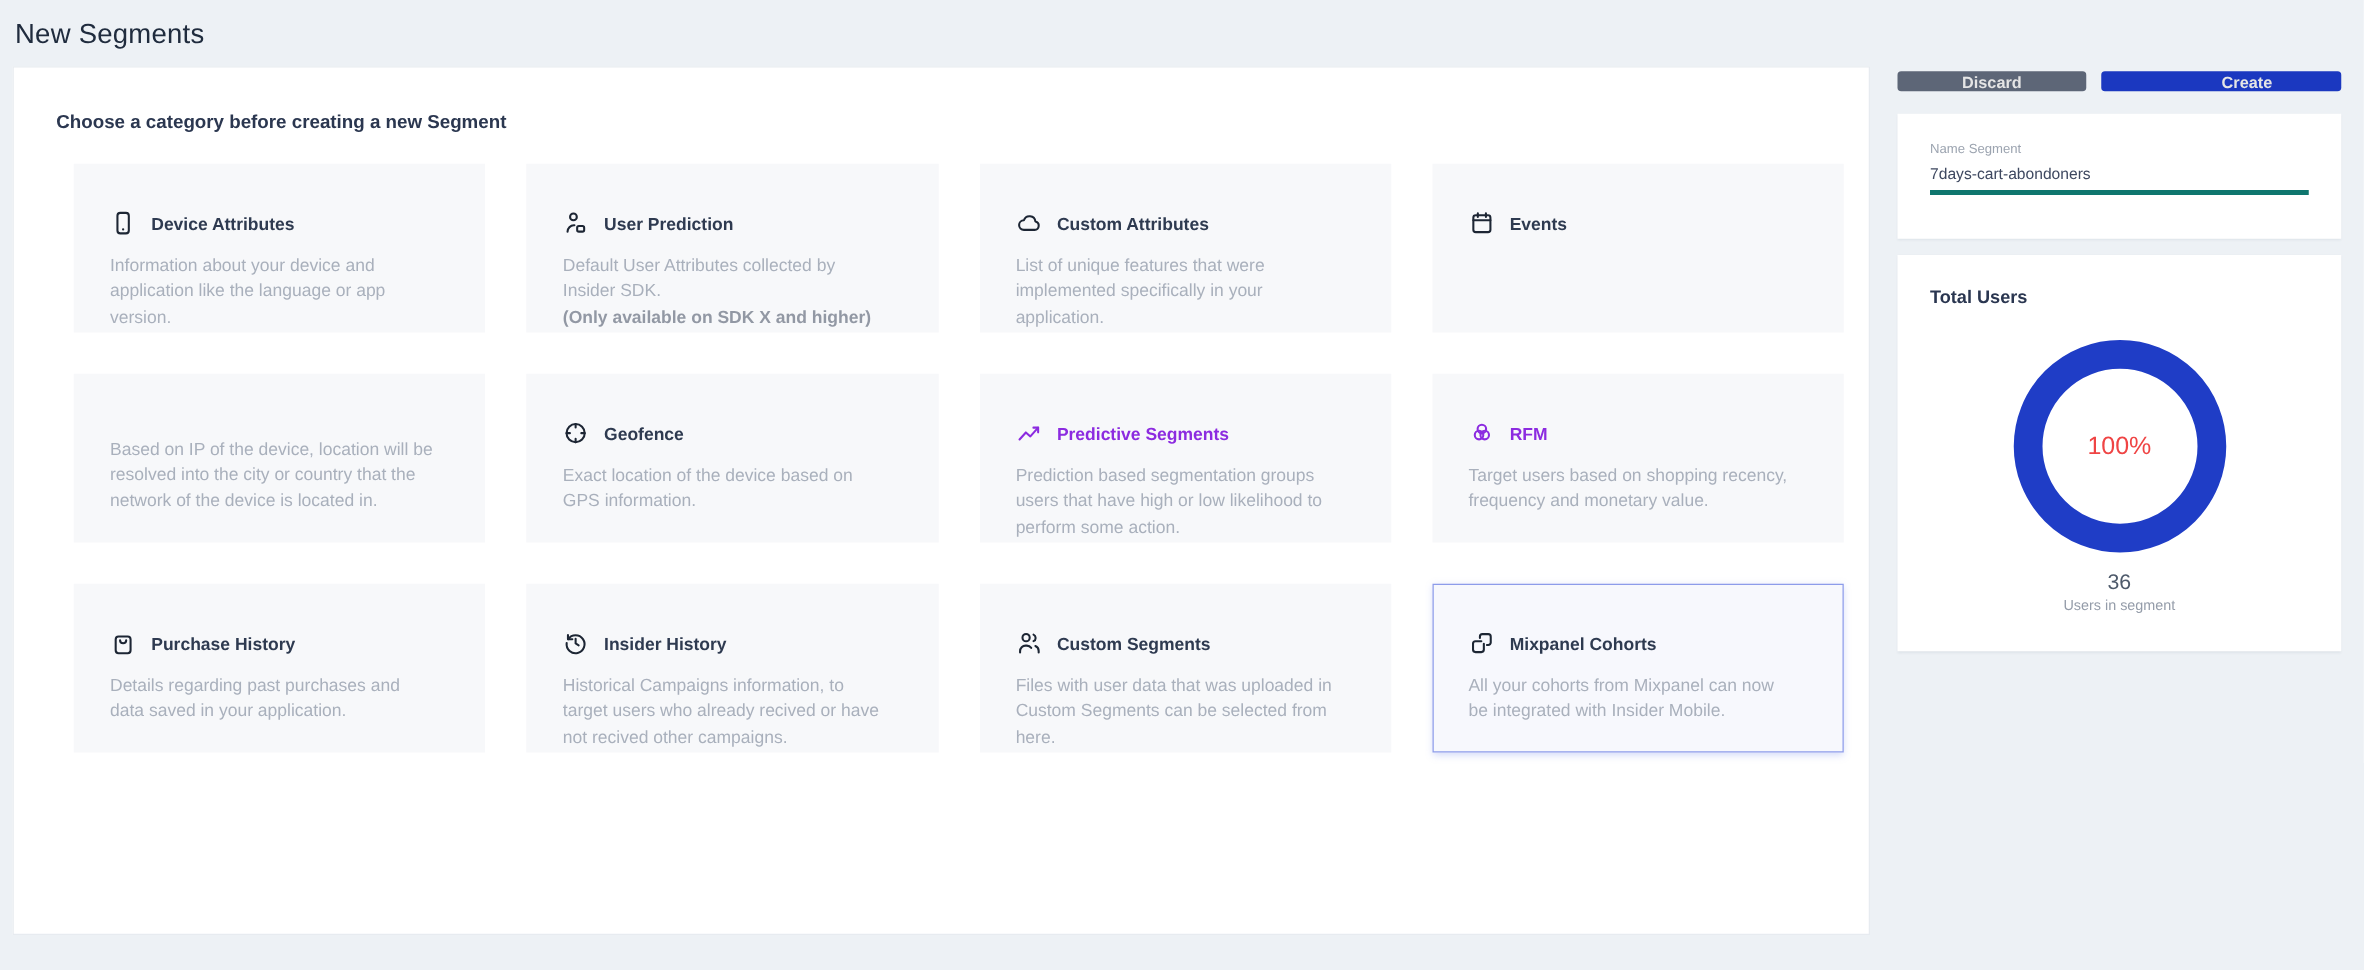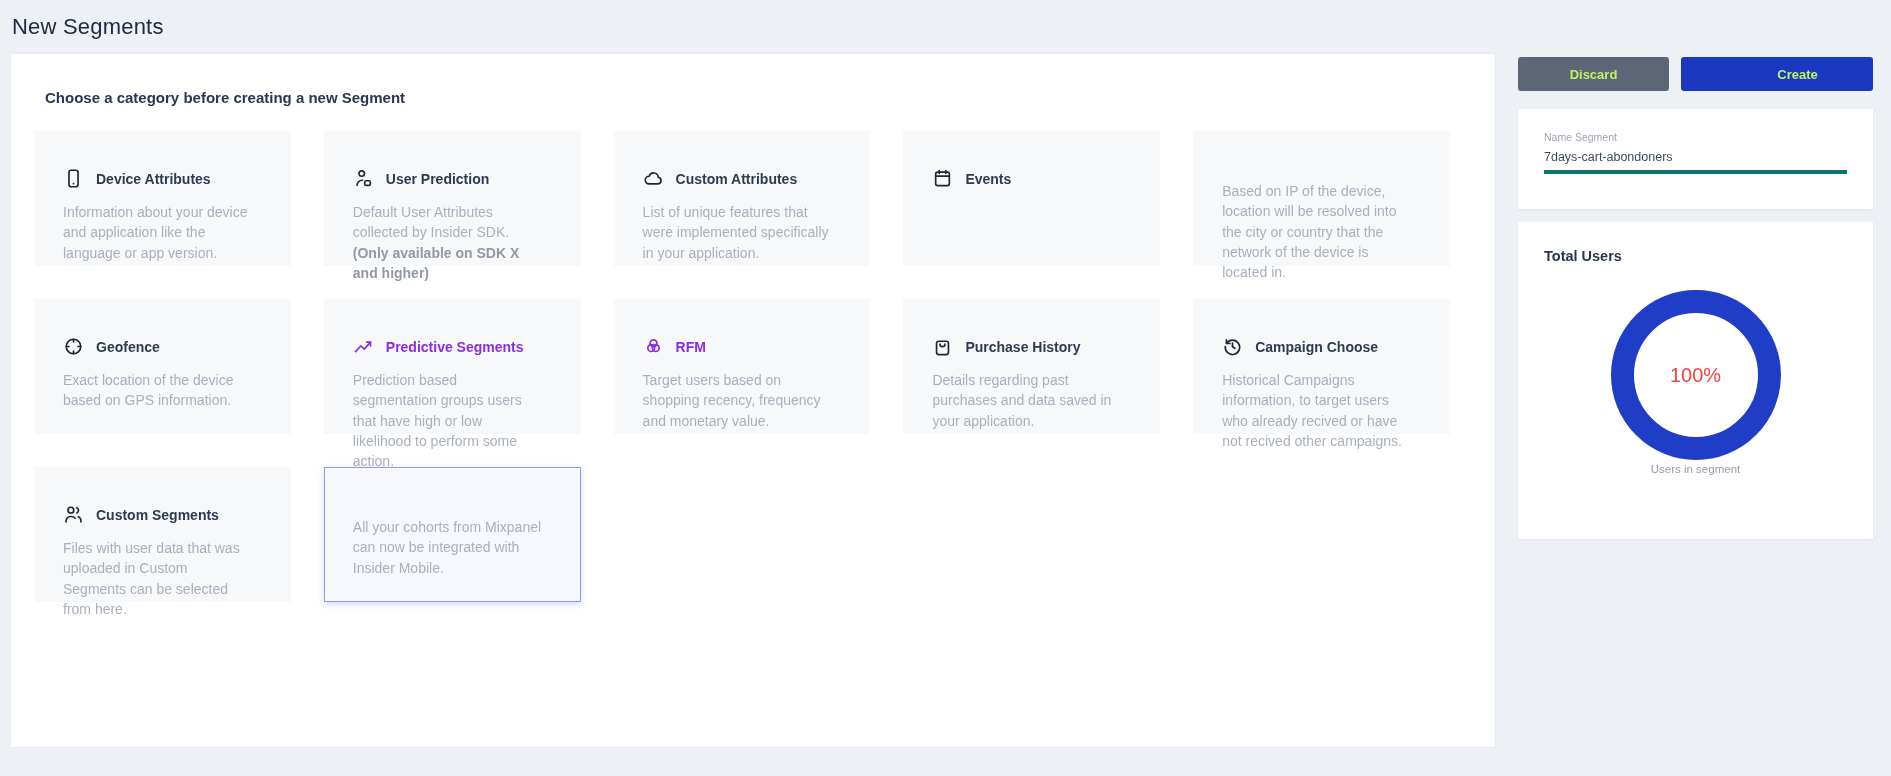--- a/index.html
+++ b/index.html
@@ -55,8 +55,8 @@
   .sidebar { position:absolute; left:1518px; top:57px; width:355px; }
   .btn-row { display:flex; gap:12px; }
   .btn {
-    flex:1; height:34px; border:none; border-radius:3px;
-    color:#bef264; font-family:"Liberation Sans",sans-serif;
+    flex:1; height:16px; border:none; border-radius:3px;
+    color:#e5e5e5; font-family:"Liberation Sans",sans-serif;
     font-size:13px; font-weight:700; cursor:pointer;
   }
   .btn.discard { background:#5d6677; }

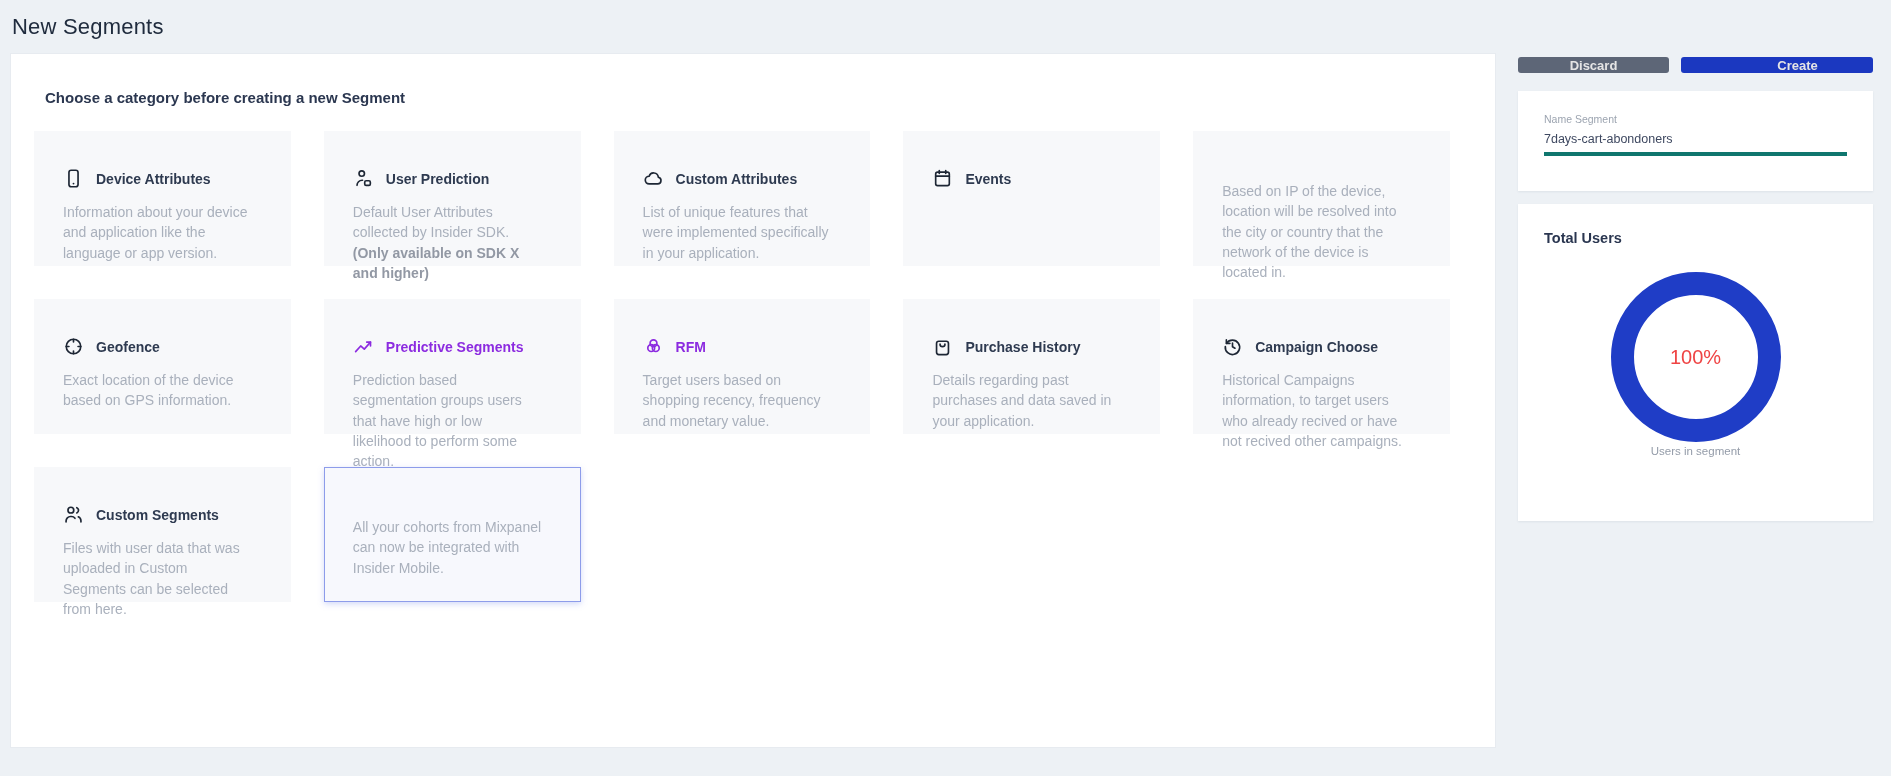--- a/index.html
+++ b/index.html
@@ -24,8 +24,8 @@
     font-size:15px; font-weight:700; color:#2b3750;
   }
   .card-grid {
-    position:absolute; left:23px; top:77px; width:1416px;
-    display:grid; grid-template-columns:repeat(5,1fr);
+    position:absolute; left:48px; top:77px; width:1416px;
+    display:grid; grid-template-columns:repeat(4,1fr);
     column-gap:11px; row-gap:13px;gap:33px;
   }
   .card {

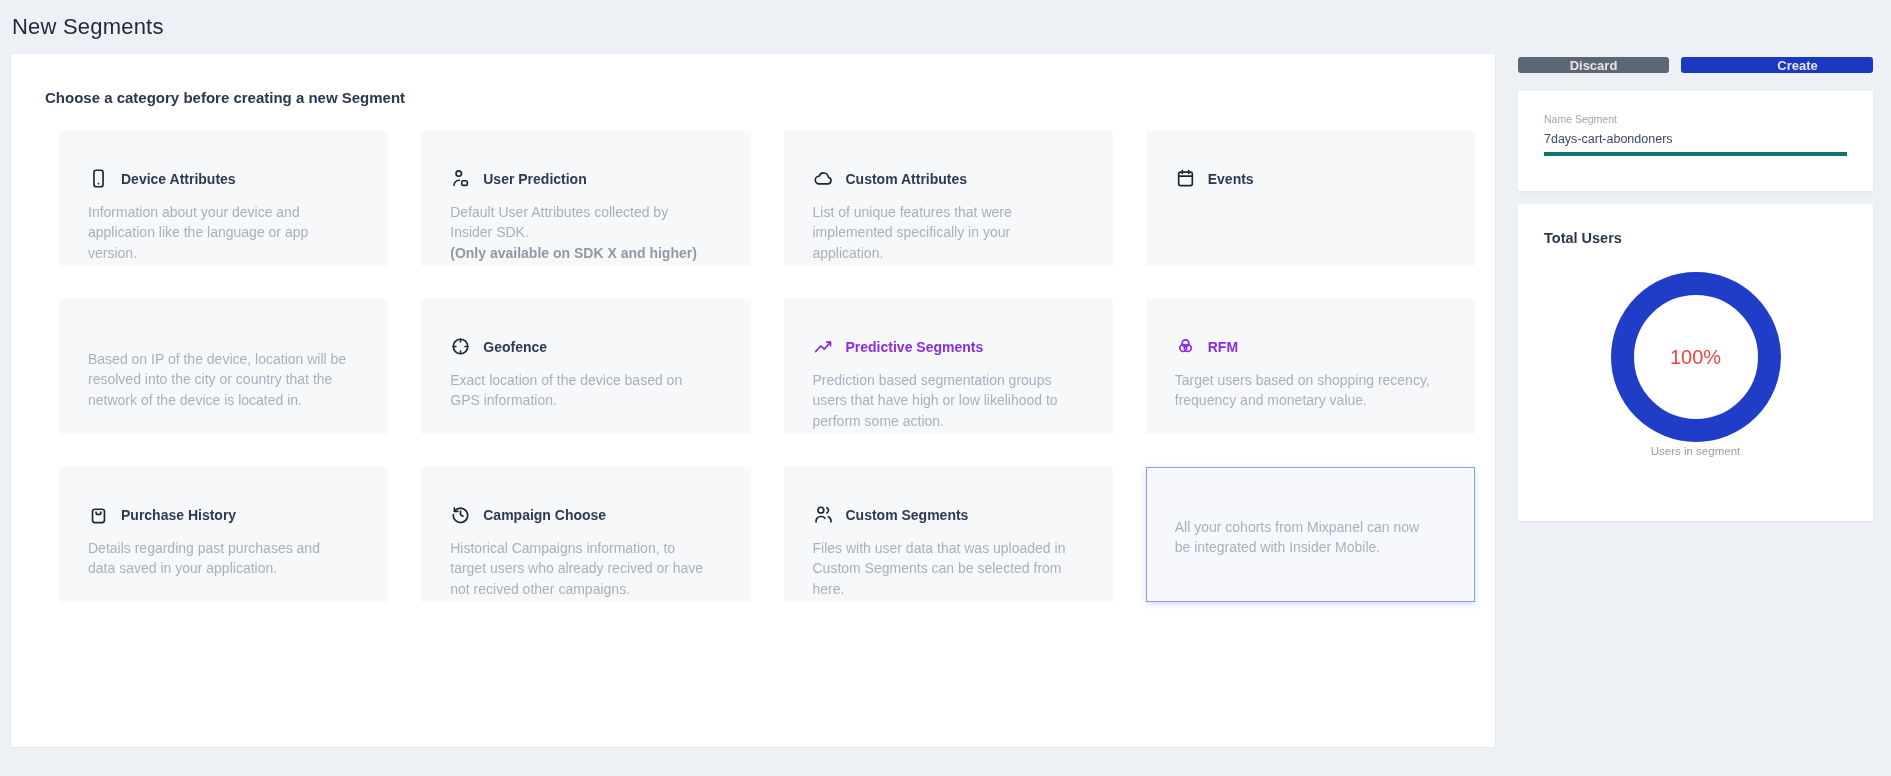--- a/index.html
+++ b/index.html
@@ -235,6 +235,7 @@
     <div class="donut">
       <span class="donut-label">100%</span>
     </div>
+    <div class="users-count">36</div>
     <div class="users-caption">Users in segment</div>
   </div>
 </aside>

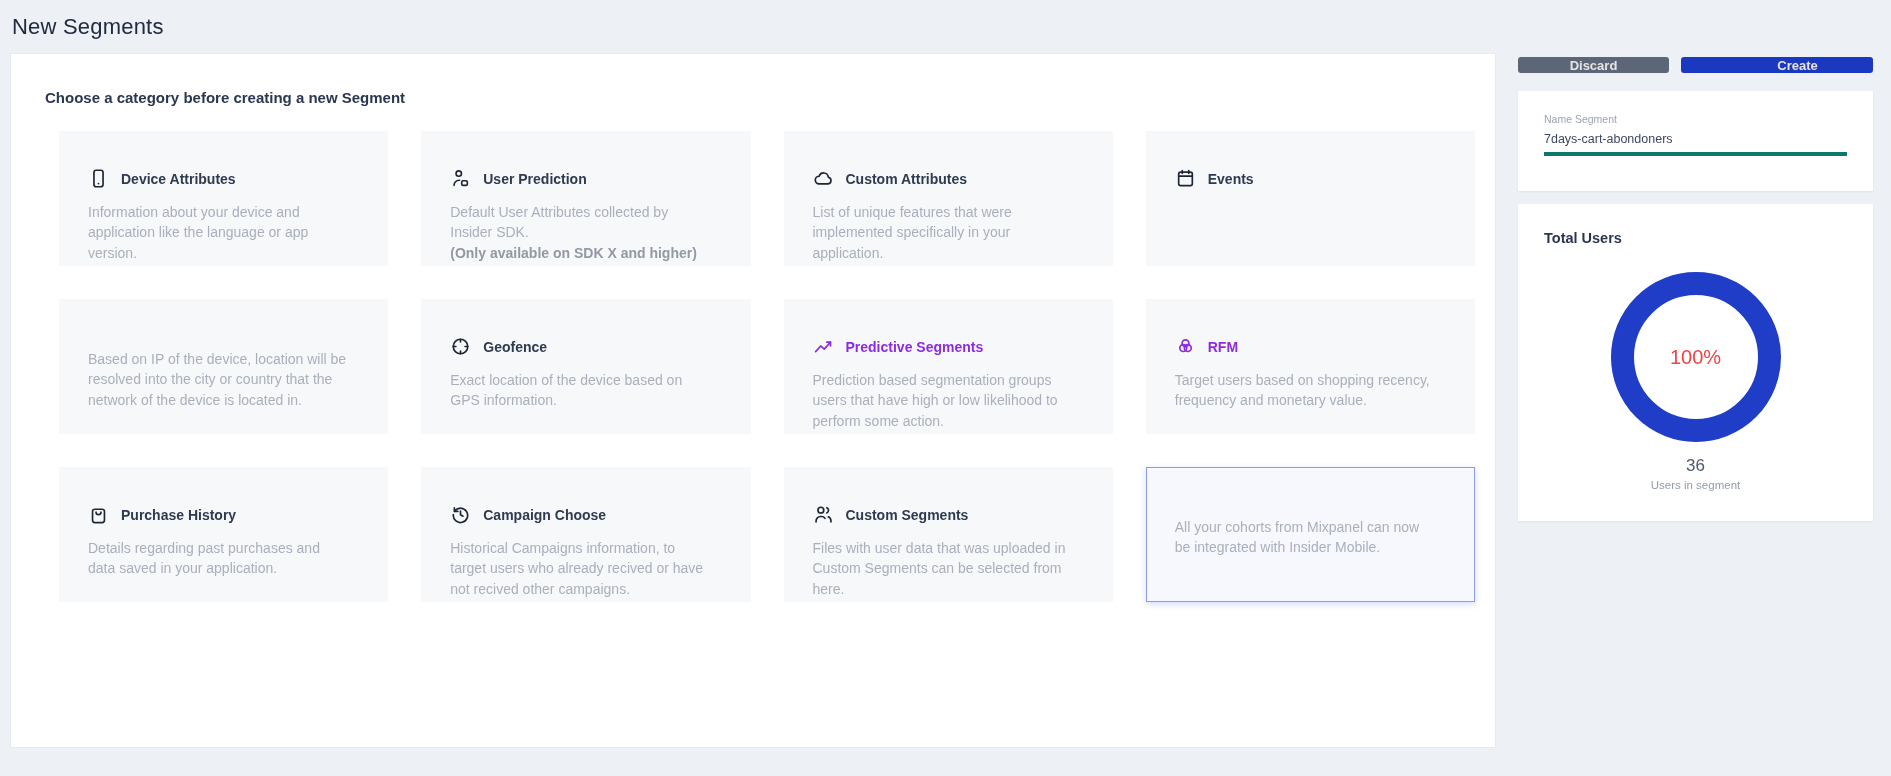--- a/index.html
+++ b/index.html
@@ -197,7 +197,7 @@
               <path d="M12 8v4.3l2.8 1.7"></path>
             </svg>
           </span>
-          <span class="card-title">Campaign Choose</span>
+          <span class="card-title">Insider History</span>
         </div>
         <p class="card-desc"><span>Historical Campaigns information, to target users who already recived or have not recived other campaigns.</span></p>
       </div>

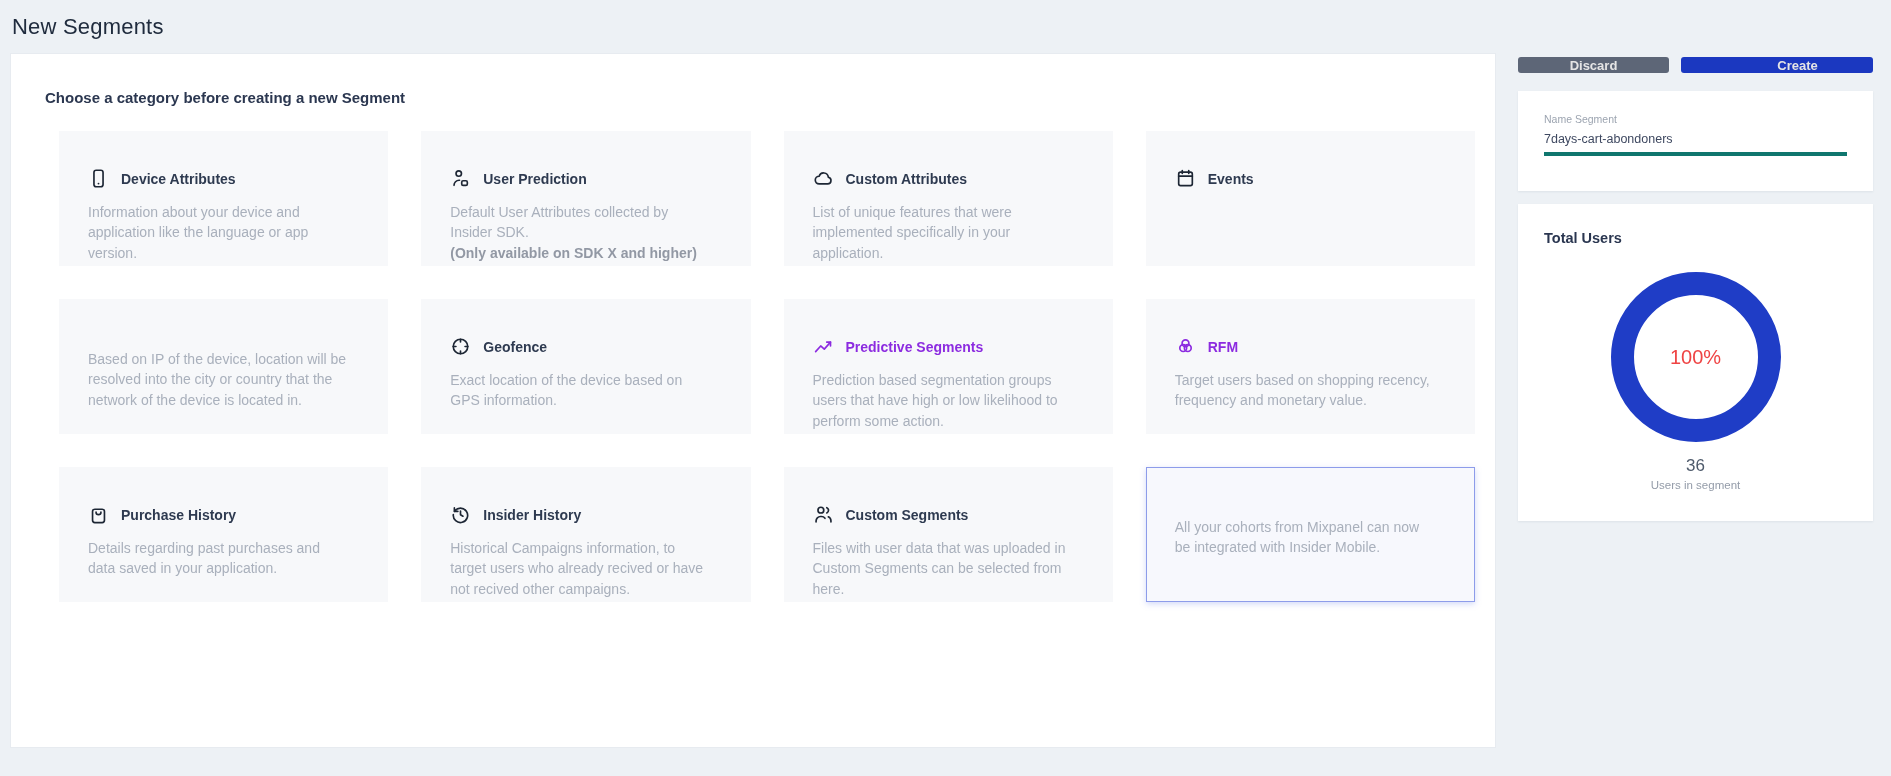--- a/index.html
+++ b/index.html
@@ -216,6 +216,15 @@
         <p class="card-desc"><span>Files with user data that was uploaded in Custom Segments can be selected from here.</span></p>
       </div>
       <div class="card selected">
+        <div class="card-head">
+          <span class="icon">
+            <svg viewBox="0 0 24 24">
+              <path d="M10.2 7.3V6.1a2.3 2.3 0 0 1 2.3-2.3h5.3a2.3 2.3 0 0 1 2.3 2.3v5.3a2.3 2.3 0 0 1-2.3 2.3h-1.2"></path>
+              <path d="M13.8 12.6v5.3a2.3 2.3 0 0 1-2.3 2.3H6.2a2.3 2.3 0 0 1-2.3-2.3v-5.3a2.3 2.3 0 0 1 2.3-2.3h5.3"></path>
+            </svg>
+          </span>
+          <span class="card-title">Mixpanel Cohorts</span>
+        </div>
         <p class="card-desc"><span>All your cohorts from Mixpanel can now be integrated with Insider Mobile.</span></p>
       </div>
     </div>

